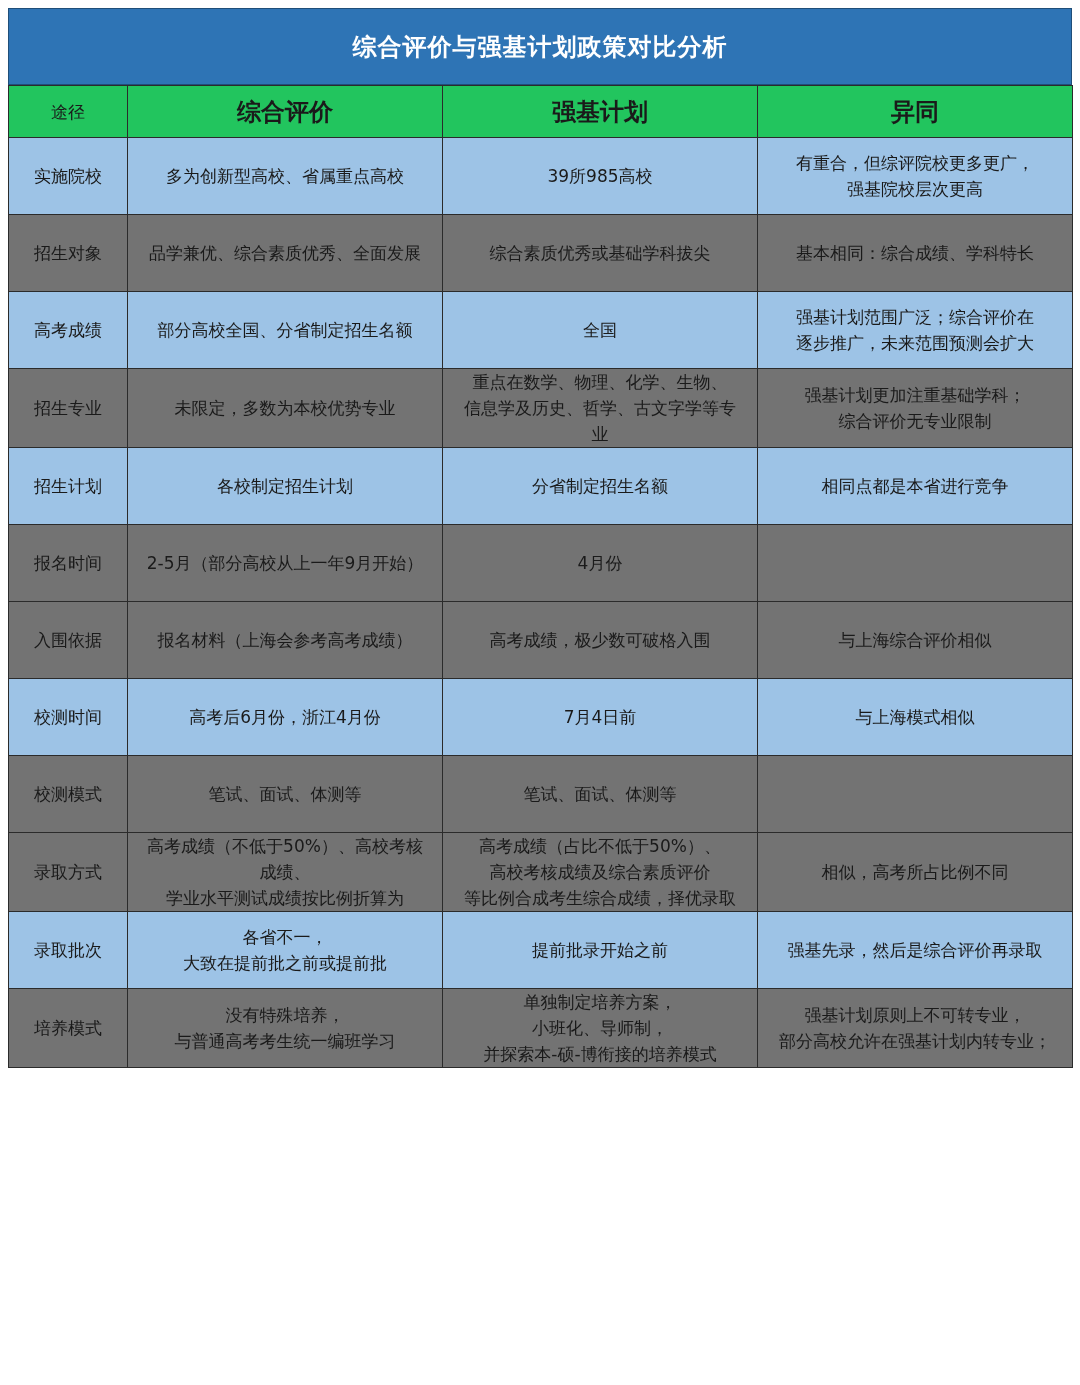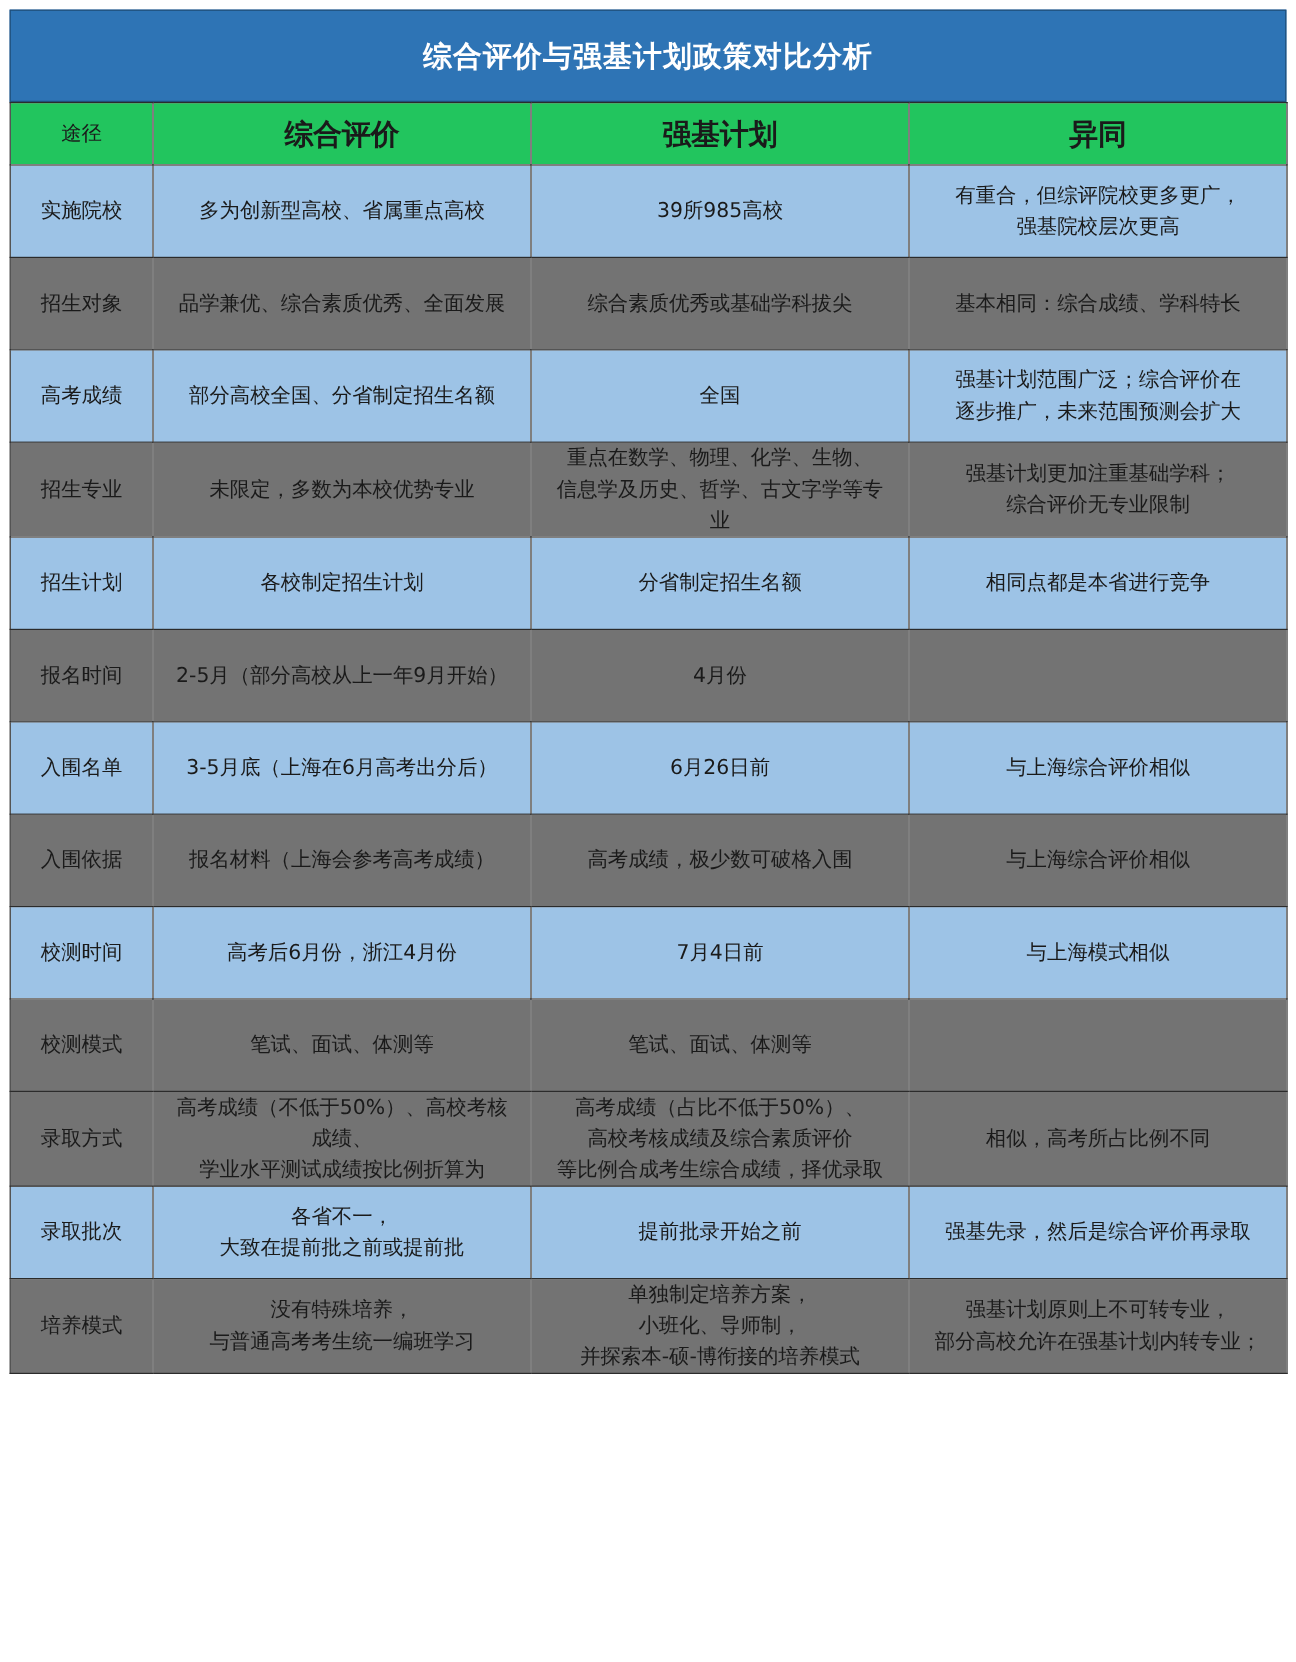--- a/index.html
+++ b/index.html
@@ -116,18 +116,6 @@
             <span class="line"></span>
           </td>
         </tr>
-        <tr class="row dark">
-          <td>入围名单</td>
-          <td>
-            <span class="line">3-5月底（上海在6月高考出分后）</span>
-          </td>
-          <td>
-            <span class="line">6月26日前</span>
-          </td>
-          <td>
-            <span class="line">与上海综合评价相似</span>
-          </td>
-        </tr>
         <tr class="row light">
           <td>入围依据</td>
           <td>

